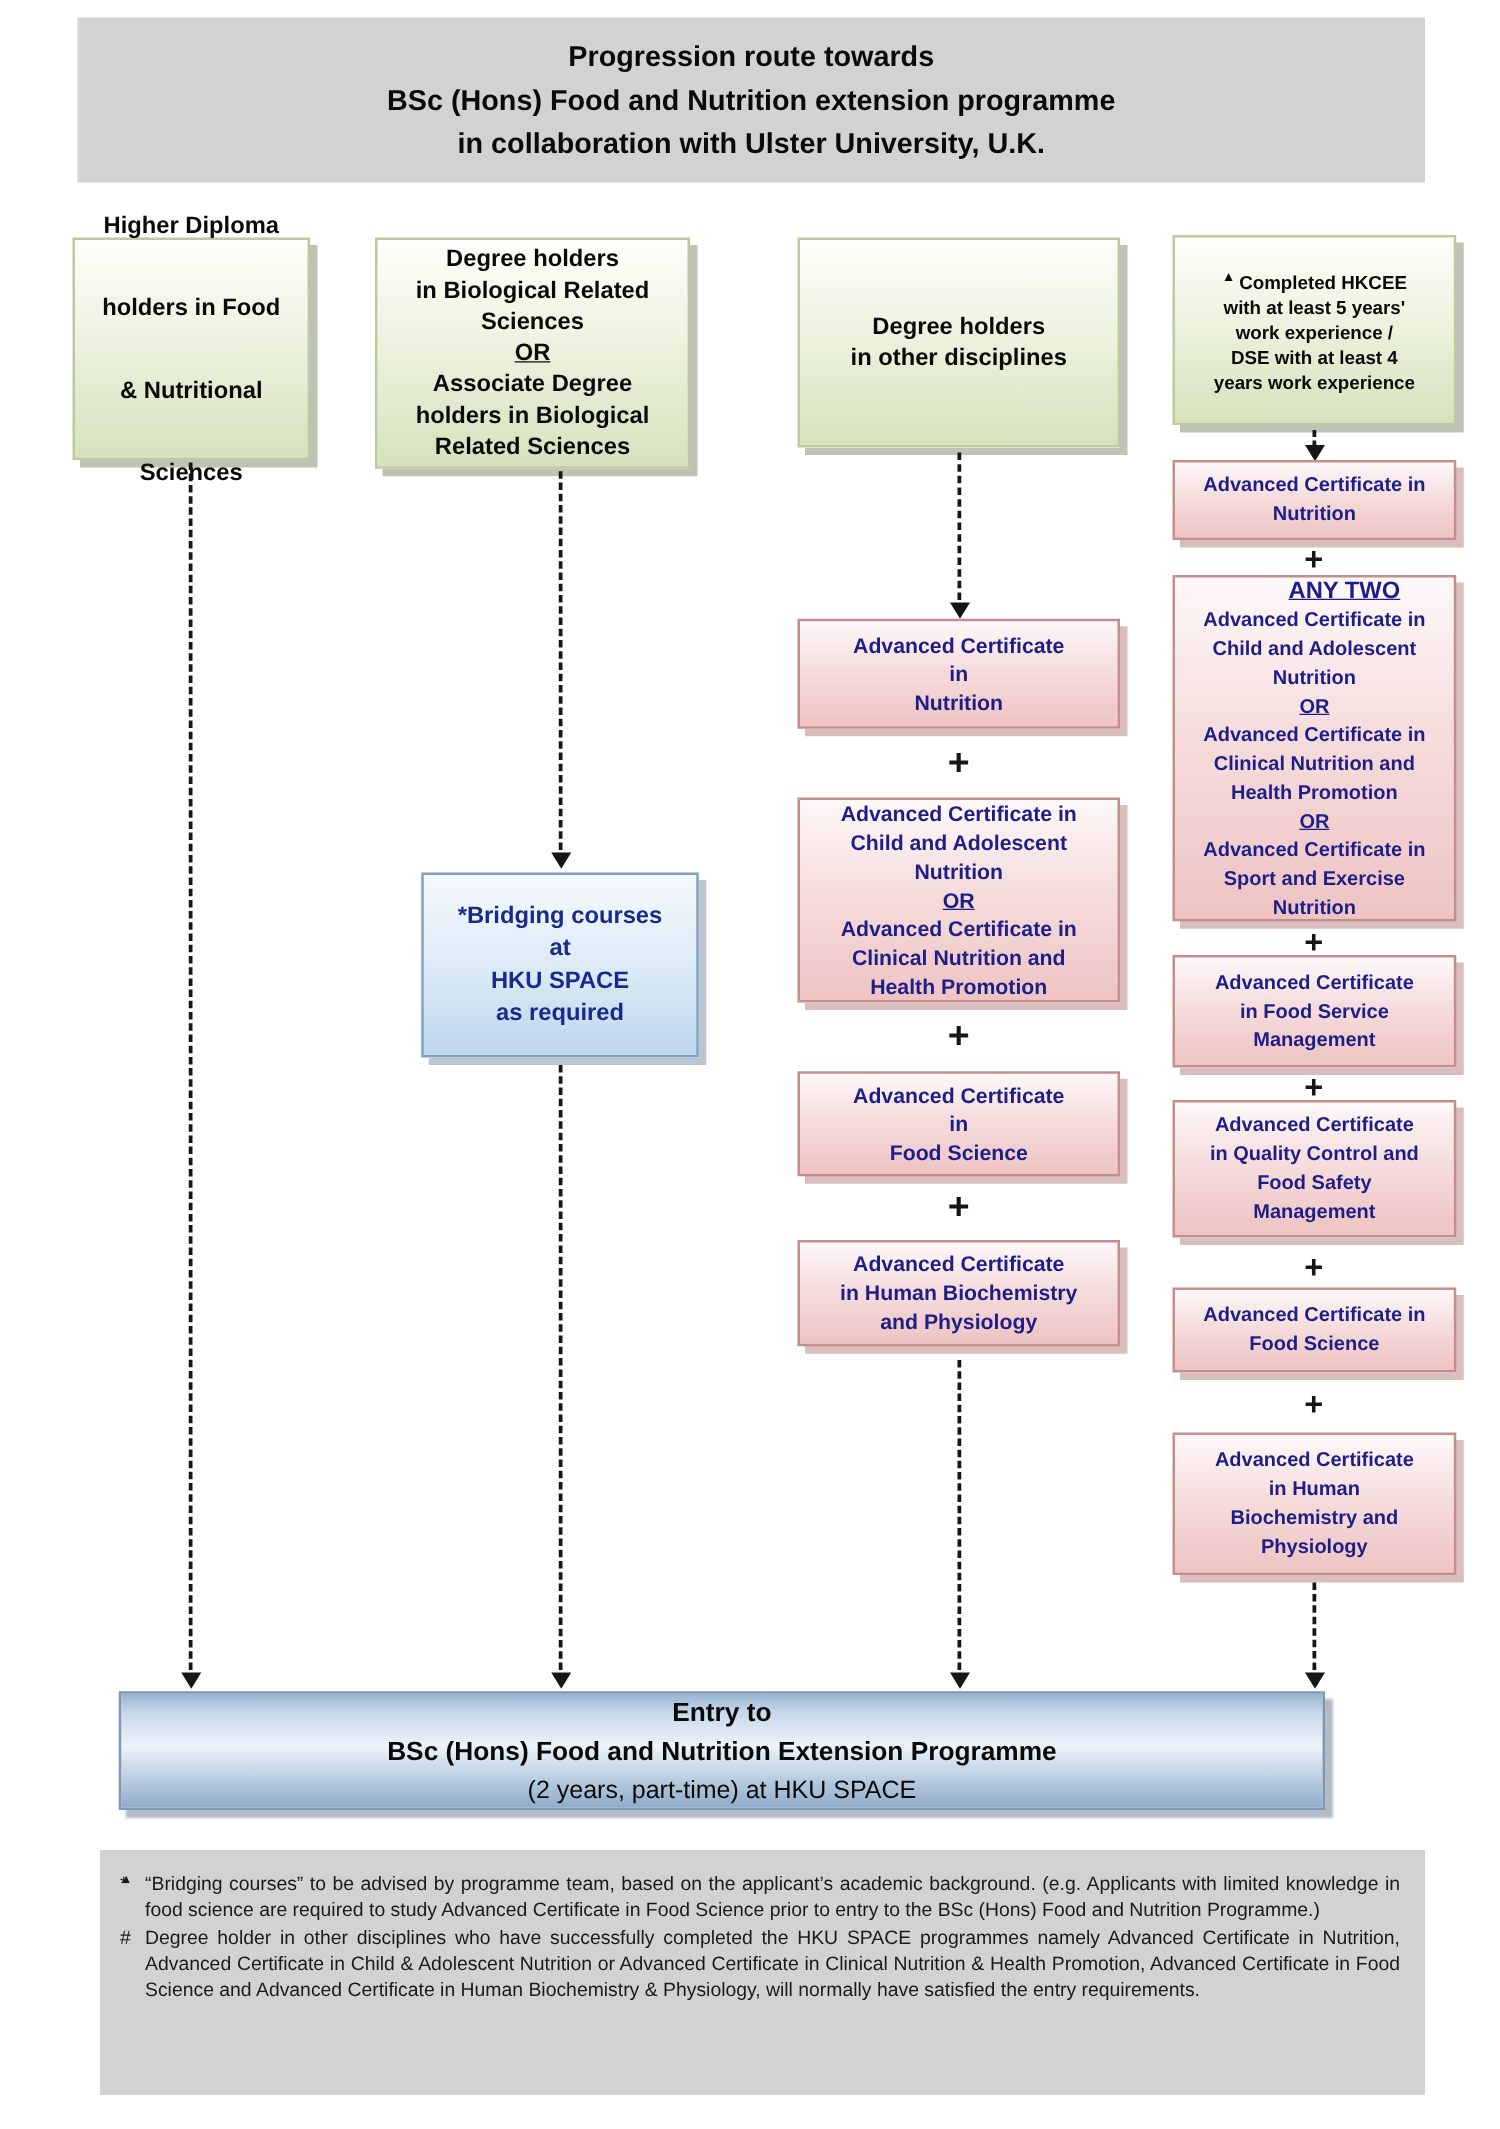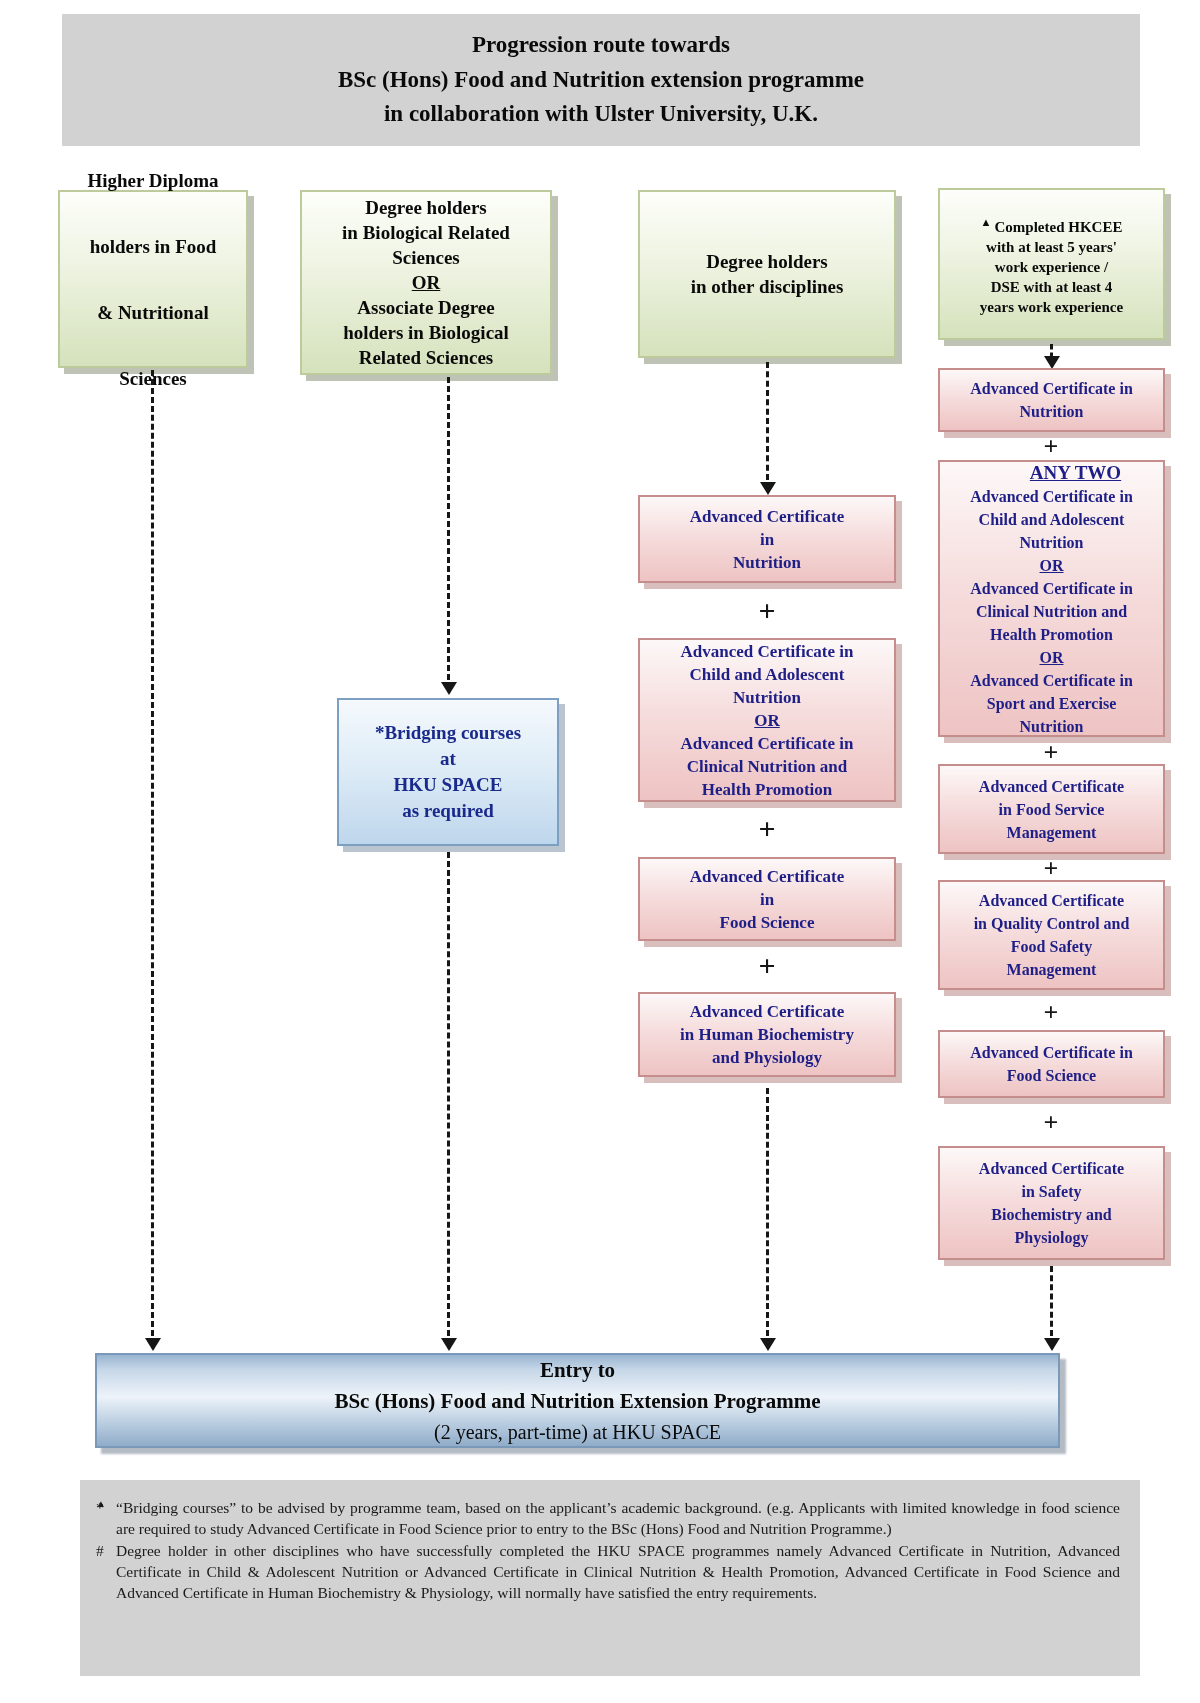--- a/index.html
+++ b/index.html
@@ -5,7 +5,7 @@
   html,body{margin:0;padding:0;background:#ffffff;}
   .canvas{
     position:relative;width:1200px;height:1703px;background:#ffffff;
-    font-family:Liberation Serif, serif;color:#111;overflow:hidden;
+    font-family:Liberation Sans, sans-serif;color:#111;overflow:hidden;
   }
   .band{
     position:absolute;background:#d2d2d2;

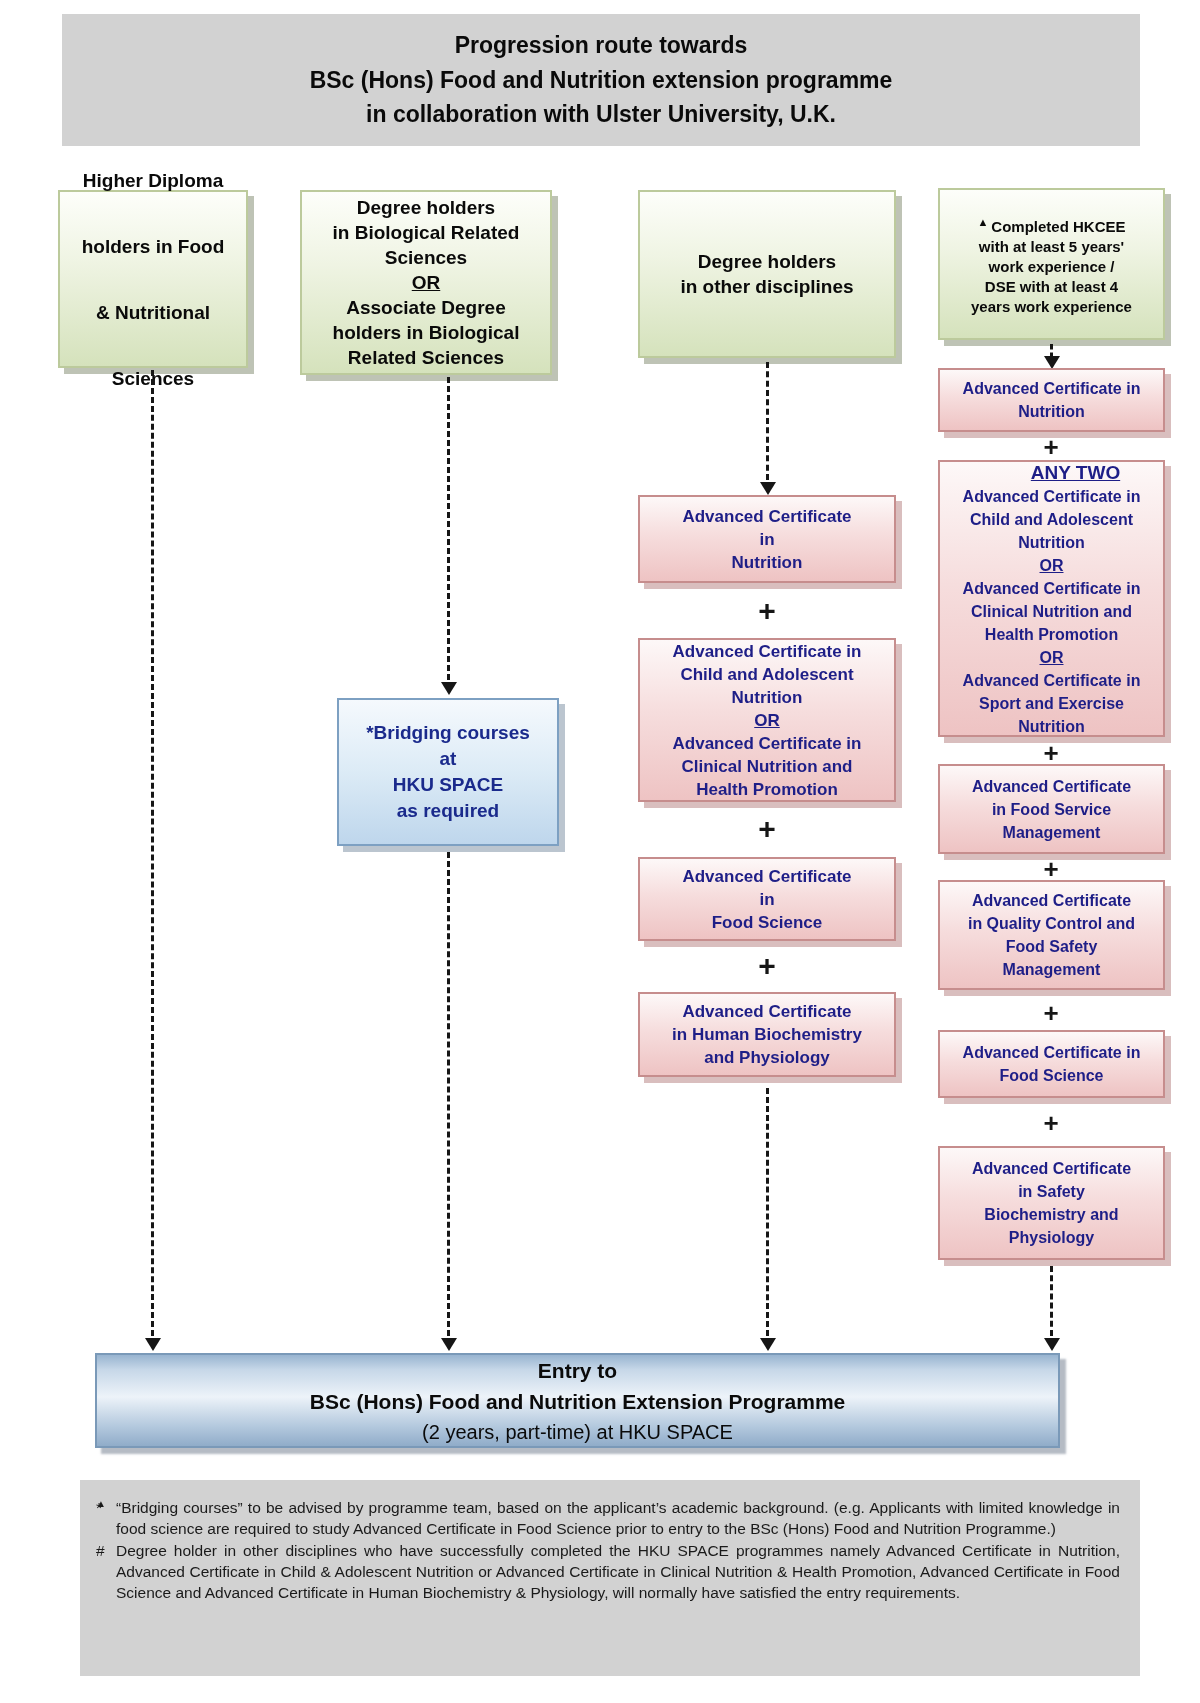--- a/index.html
+++ b/index.html
@@ -199,7 +199,7 @@
   <div class="plus" style="left:1051px;top:1108px;font-size:26px;">+</div>
   <div class="box pink fs16" style="left:938px;top:1146px;width:227px;height:114px;">
     <span class="ln">Advanced Certificate</span>
-    <span class="ln">in Safety</span>
+    <span class="ln">in Human</span>
     <span class="ln">Biochemistry and</span>
     <span class="ln">Physiology</span>
   </div>

